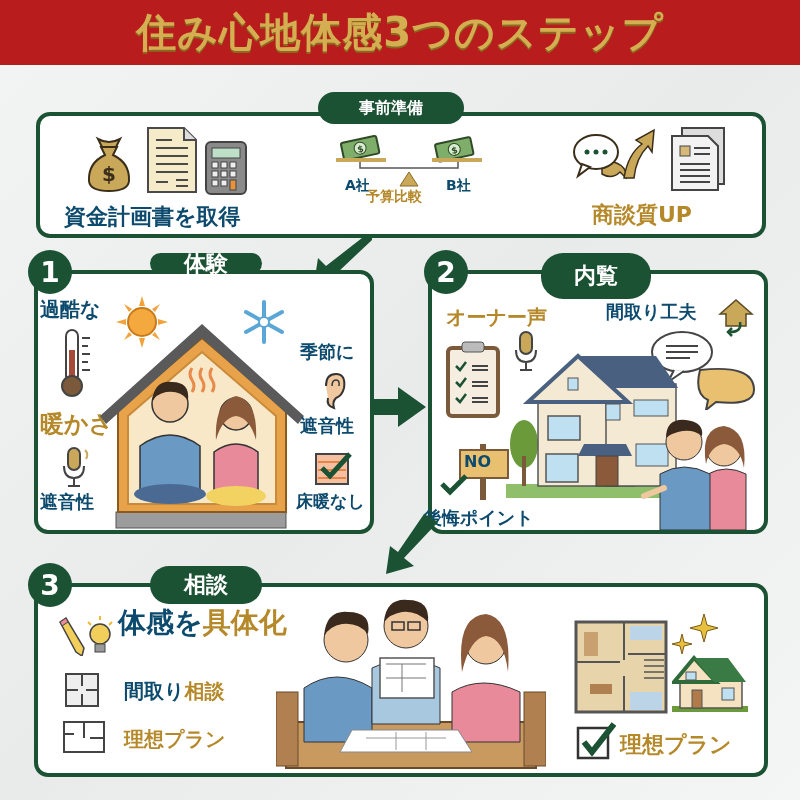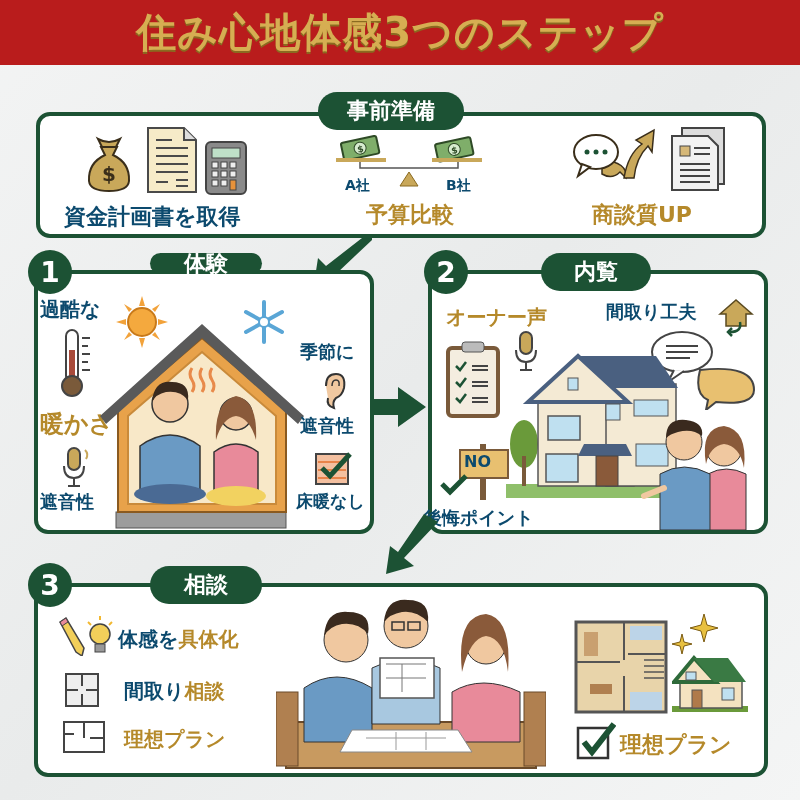--- a/index.html
+++ b/index.html
@@ -23,7 +23,7 @@
 </div>
 
 <div class="box" style="left:36px;top:112px;width:730px;height:126px"></div>
-<div class="pill" style="left:318px;top:92px;width:146px;height:38px;font-size:22px">事前準備</div>
+<div class="pill" style="left:318px;top:92px;width:146px;height:32px;font-size:16px">事前準備</div>
 
 <svg class="ic" style="left:86px;top:133px" width="46" height="60" viewBox="0 0 46 60">
   <path d="M15 14 L31 14 L27 22 Q44 30 43 48 Q42 58 23 58 Q4 58 3 48 Q2 30 19 22 Z" fill="#c9a85a" stroke="#3a2e1a" stroke-width="2"></path>

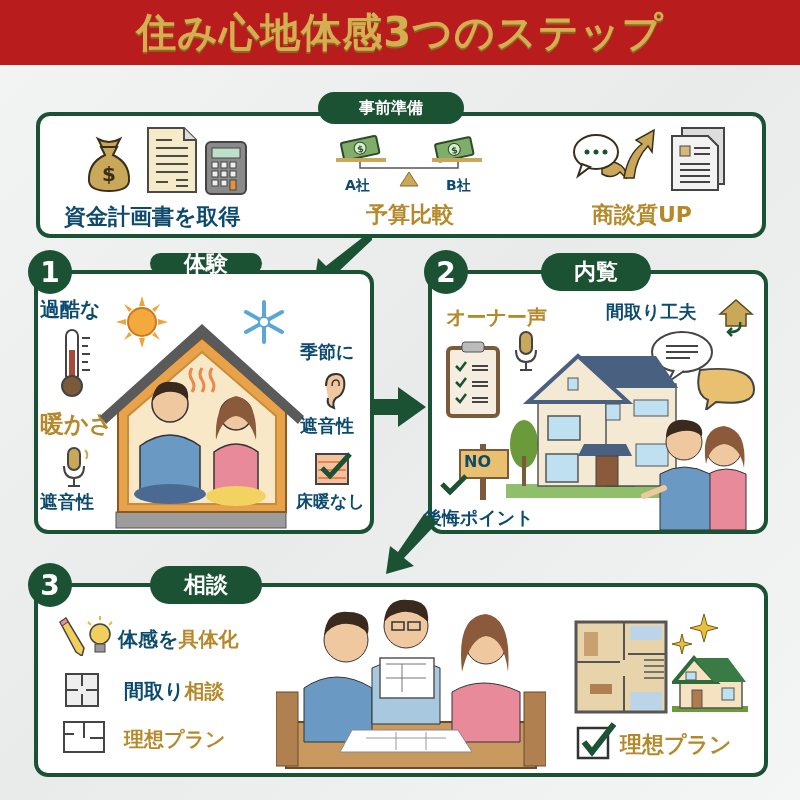--- a/index.html
+++ b/index.html
@@ -79,7 +79,7 @@
 </svg>
 <div class="lbl dark" style="left:345px;top:177px;font-size:14px">A社</div>
 <div class="lbl dark" style="left:446px;top:177px;font-size:14px">B社</div>
-<div class="lbl gold" style="left:366px;top:200px;font-size:22px">予算比較</div>
+<div class="lbl gold" style="left:366px;top:188px;font-size:14px">予算比較</div>
 
 <svg class="ic" style="left:572px;top:130px" width="60" height="56" viewBox="0 0 60 56">
   <path d="M30 30 Q56 32 54 48 L48 42 Q40 50 30 44 Z" fill="#c9a85a" stroke="#3a2e1a" stroke-width="1.5"></path>

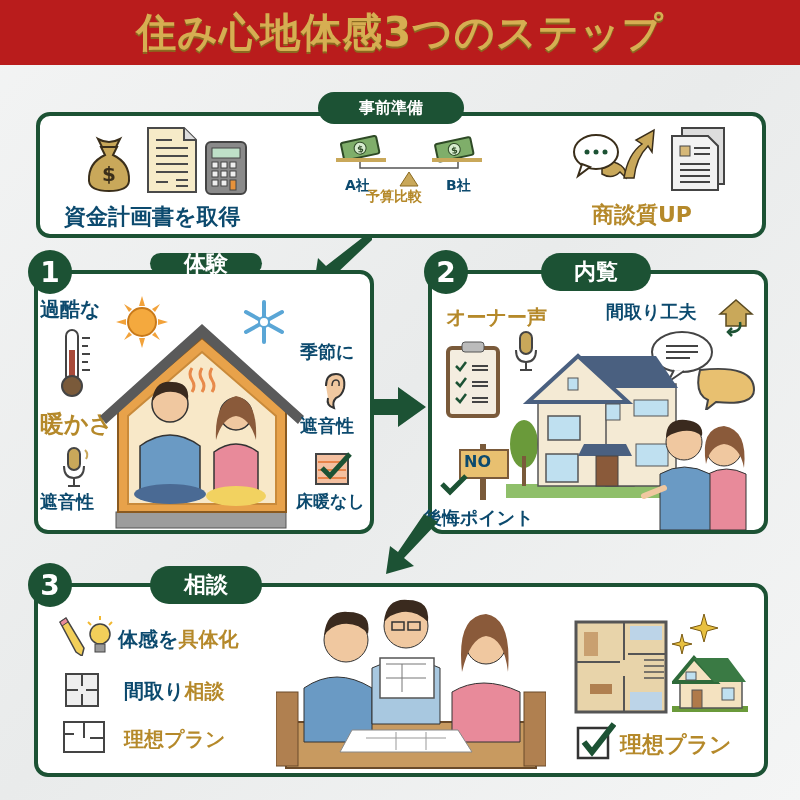--- a/index.html
+++ b/index.html
@@ -205,7 +205,7 @@
 <div class="box" style="left:428px;top:270px;width:340px;height:264px"></div>
 <div class="line" style="left:450px;top:270px;width:100px"></div>
 <div class="num" style="left:424px;top:250px">2</div>
-<div class="pill" style="left:541px;top:253px;width:110px;height:38px;font-size:22px">内覧</div>
+<div class="pill" style="left:541px;top:253px;width:110px;height:46px;font-size:22px">内覧</div>
 
 <div class="lbl gold" style="left:446px;top:304px;font-size:20px">オーナー声</div>
 <div class="lbl dark" style="left:606px;top:300px;font-size:18px">間取り工夫</div>

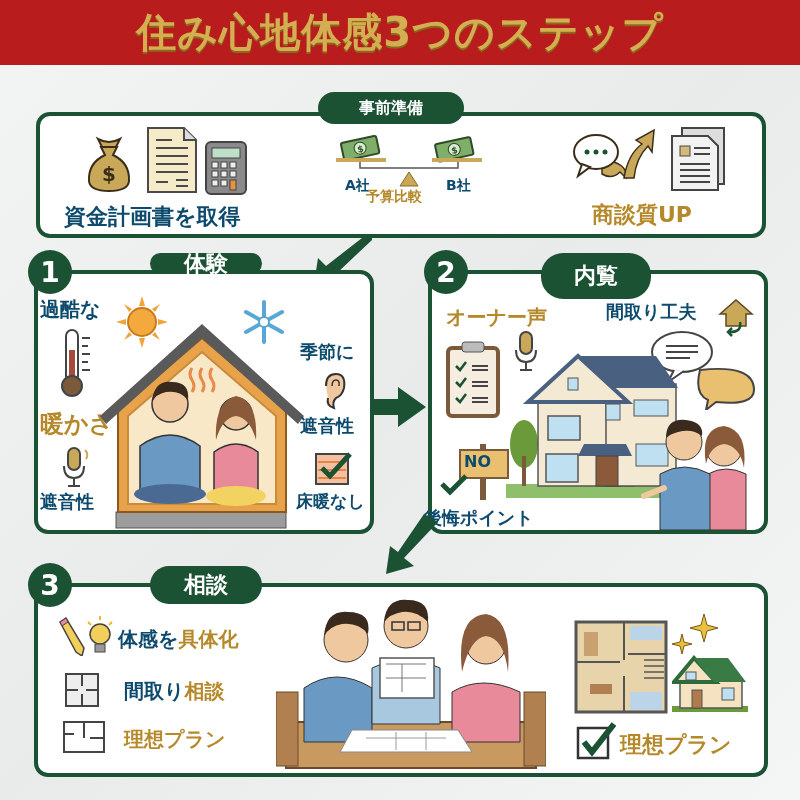--- a/index.html
+++ b/index.html
@@ -304,7 +304,7 @@
       <line x1="56" y1="6" x2="53" y2="9"></line>
     </g>
 </svg>
-<div class="lbl" style="left:118px;top:626px;font-size:20px">
+<div class="lbl" style="left:118px;top:604px;font-size:28px">
   <span class="dark">体感を</span><span class="gold">具体化</span>
 </div>
 <svg class="ic" style="left:64px;top:672px" width="36" height="36" viewBox="0 0 36 36">

